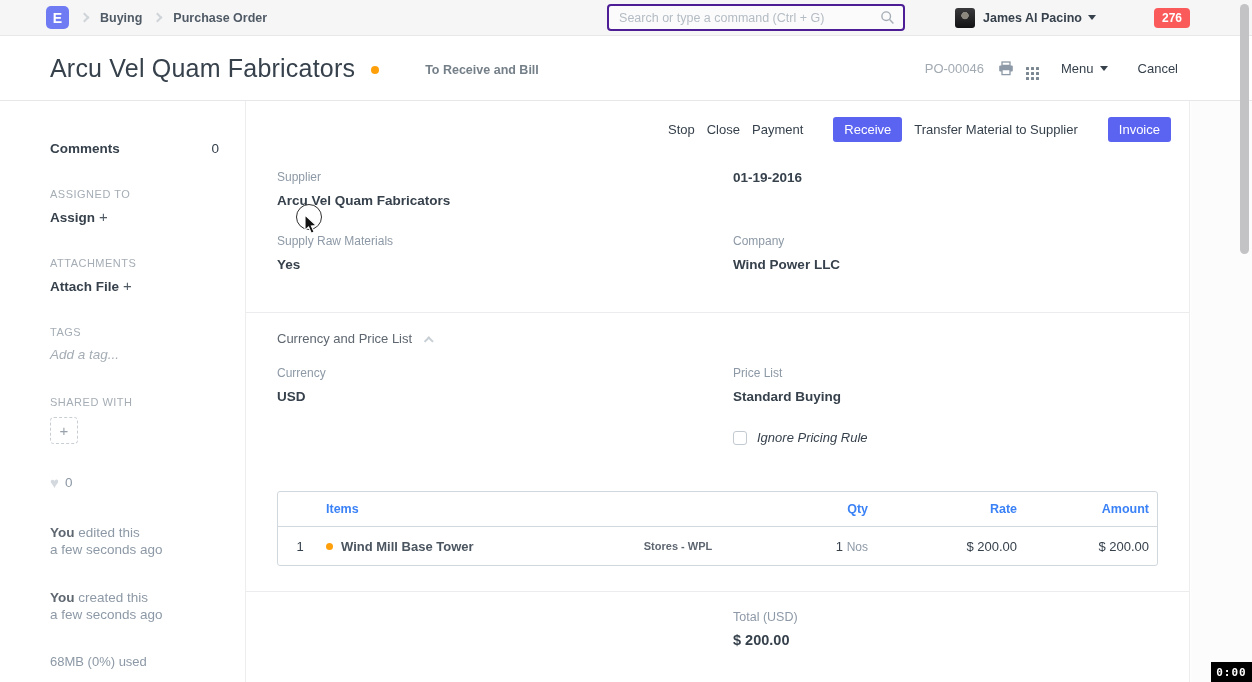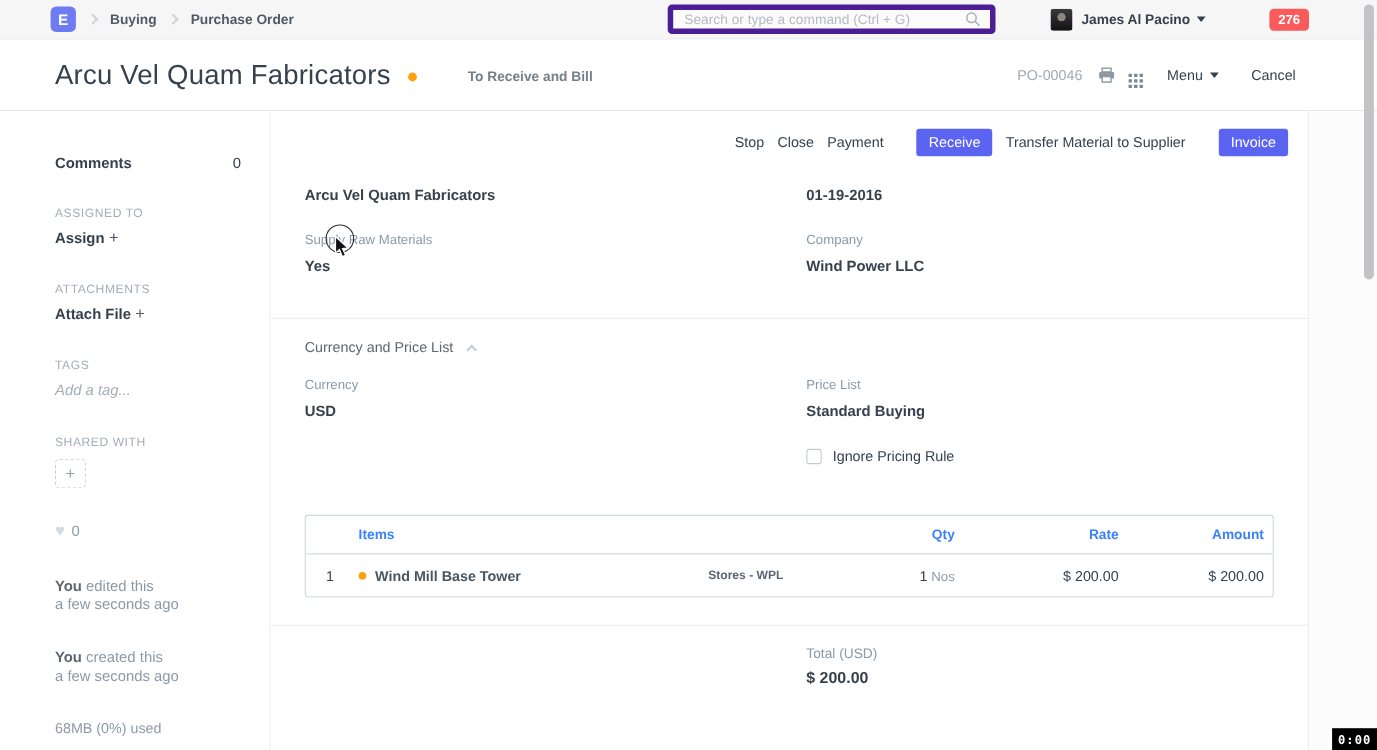--- a/index.html
+++ b/index.html
@@ -27,7 +27,7 @@
   .crumb { font-weight:bold; font-size:12.5px; color:#4f5a65; cursor:pointer; }
   .nav-spacer { flex:1; }
   .search-box {
-    width:298px; height:27px; border:5px solid #4c1d95; border-radius:4px;
+    width:298px; height:27px; border:2px solid #4c1d95; border-radius:4px;
     background:#fbfbfc; display:flex; align-items:center; padding:0 8px 0 10px;
     margin-right:50px;
   }

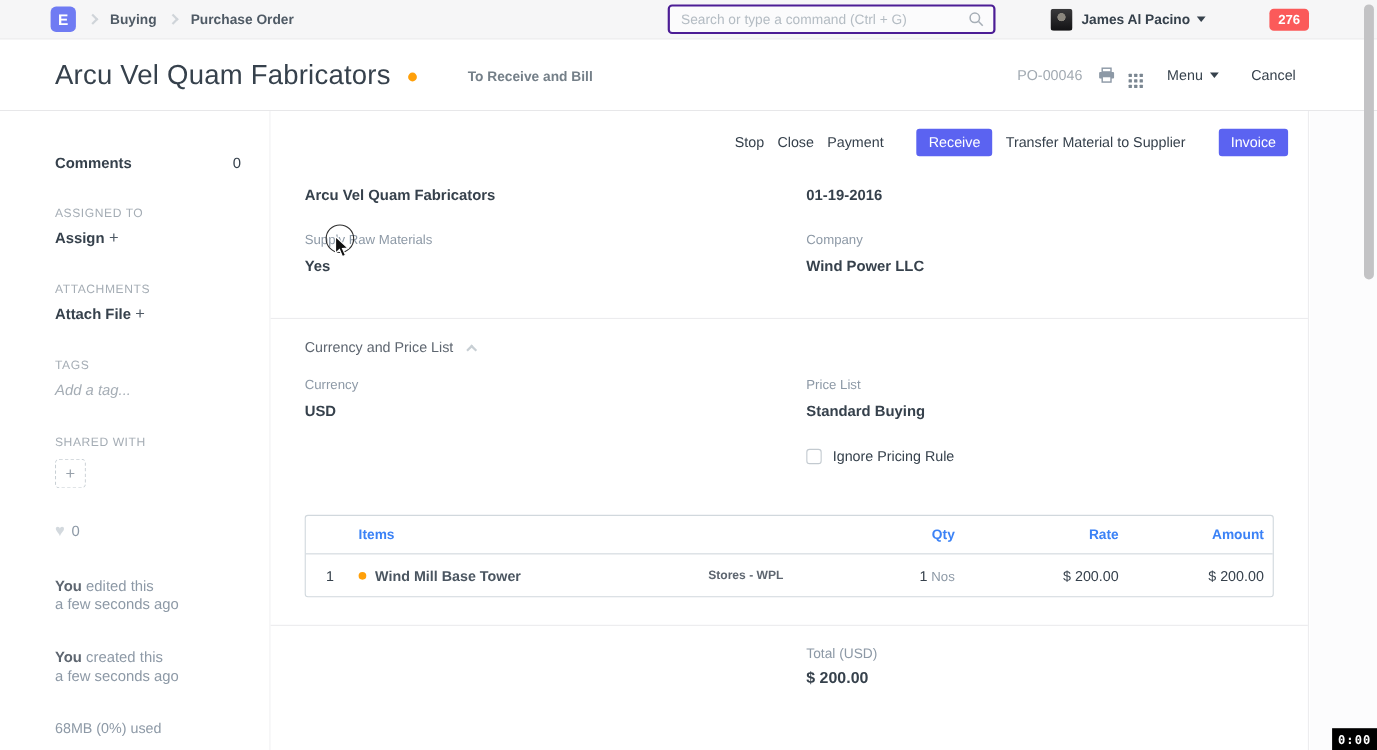--- a/index.html
+++ b/index.html
@@ -278,6 +278,7 @@
 
   <div class="form-grid row1">
     <div>
+      <div class="f-label">Supplier</div>
       <div class="f-value">Arcu Vel Quam Fabricators</div>
     </div>
     <div>

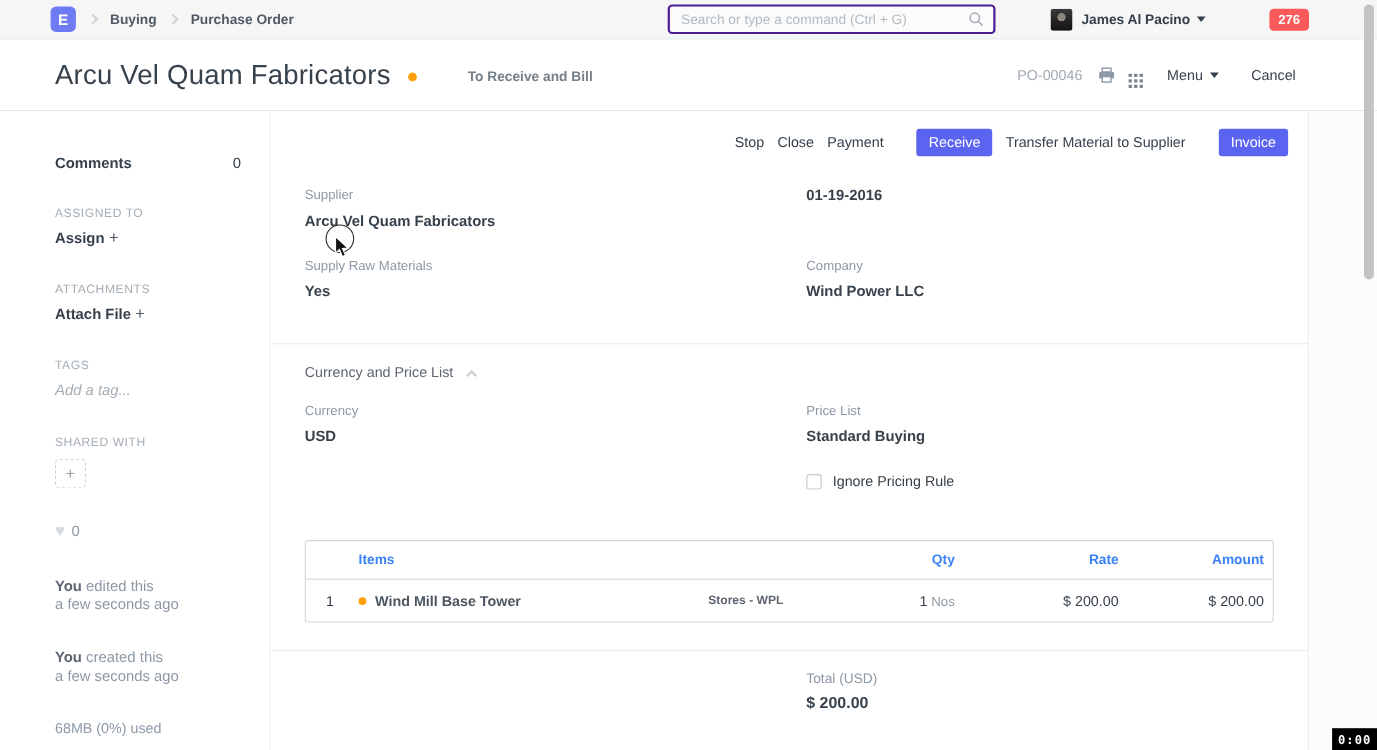--- a/index.html
+++ b/index.html
@@ -131,7 +131,7 @@
     transform:rotate(45deg) translateY(1px); margin-left:14px; margin-top:3px;
   }
   .row-sec2 { margin-top:20px; }
-  .check-row { margin-top:26px; display:grid; grid-template-columns:456px 1fr; padding:0 31px; }
+  .check-row { margin-top:26px; display:grid; grid-template-columns:456px 1fr; padding:0 31px;font-style:italic; }
   .check-wrap { display:flex; align-items:center; grid-column:2; cursor:pointer; }
   .checkbox {
     width:14px; height:14px; border:1px solid #c3cad0; border-radius:3px;

